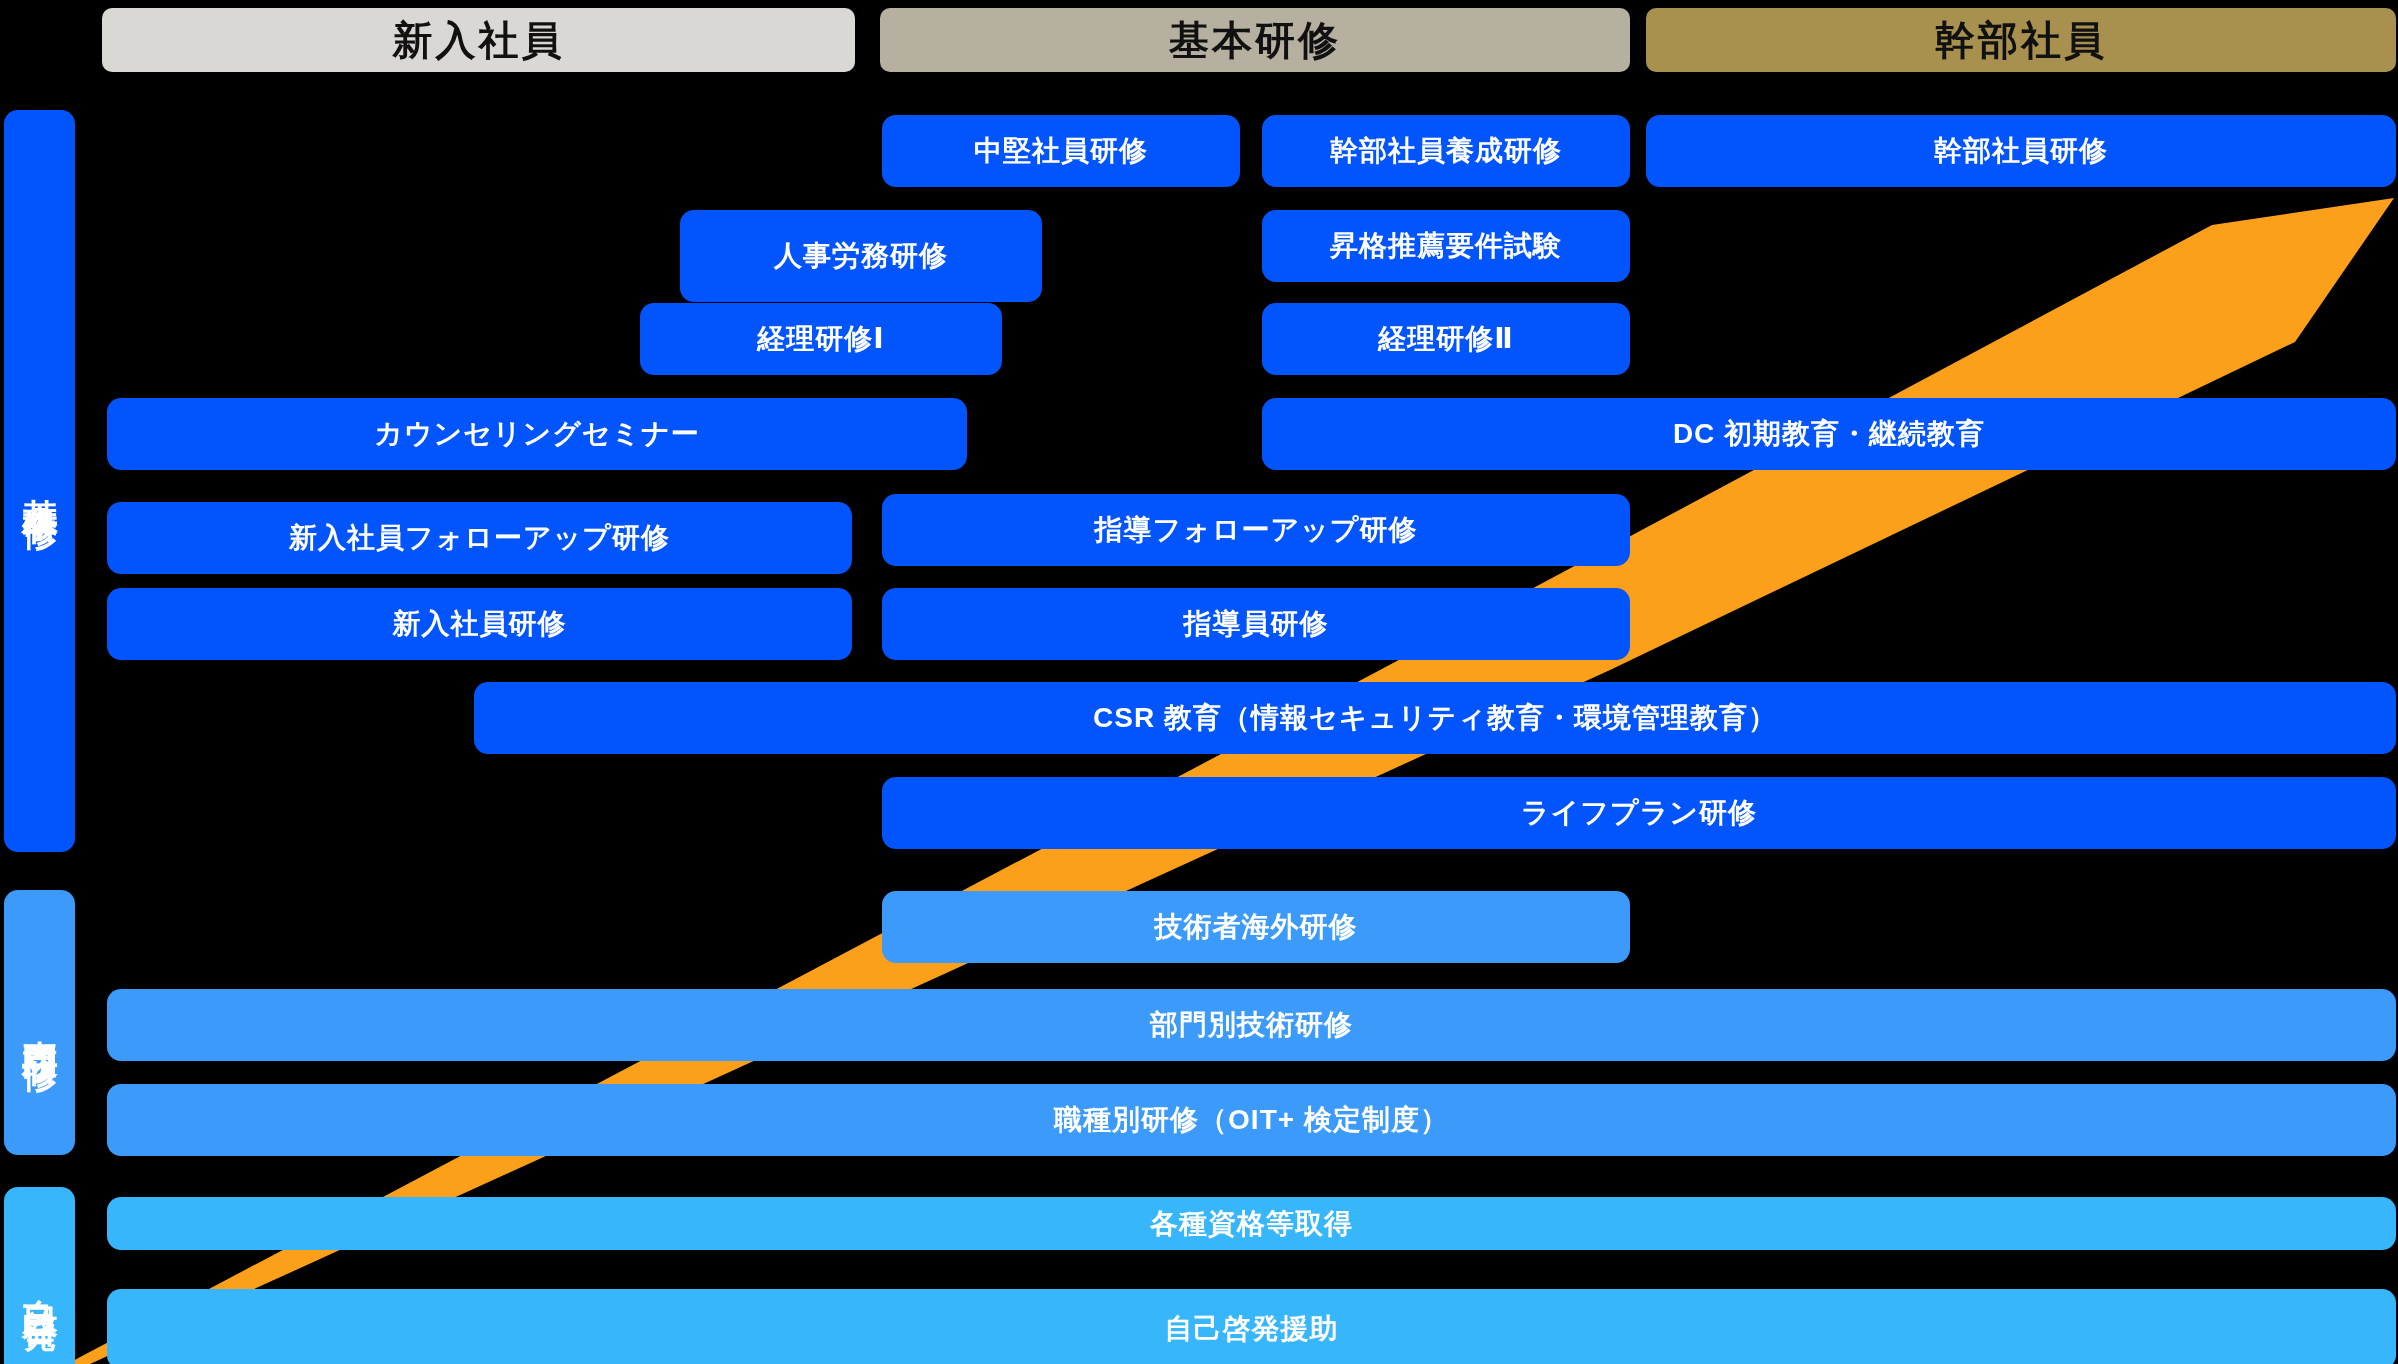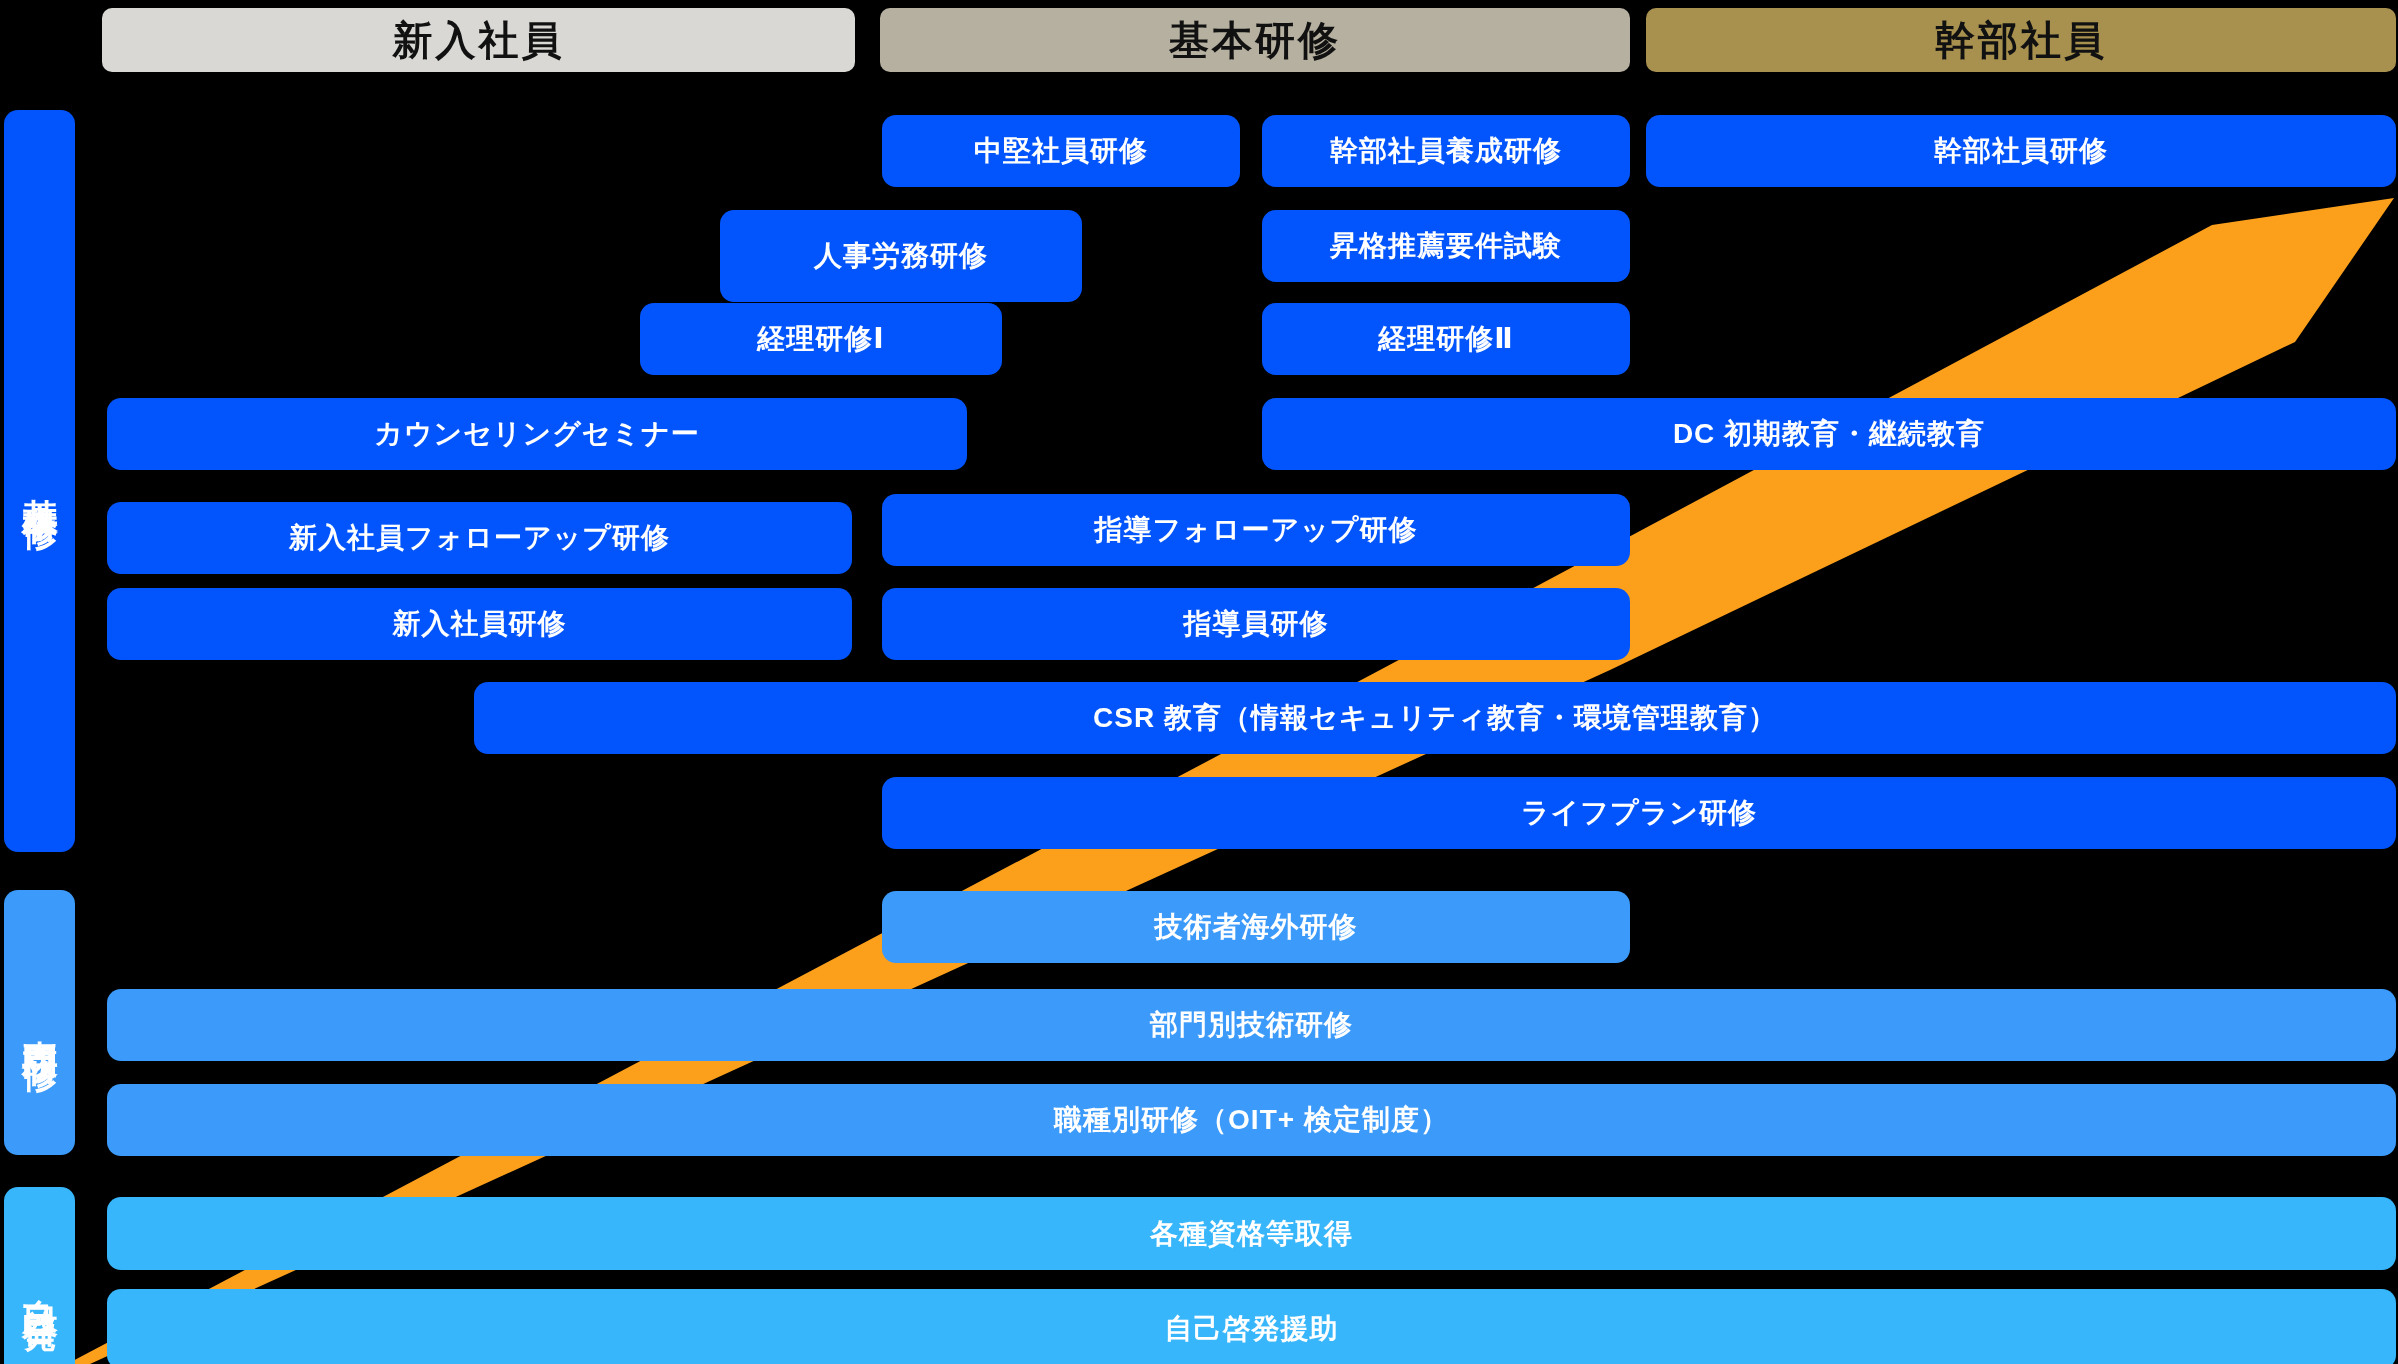--- a/index.html
+++ b/index.html
@@ -53,7 +53,7 @@
       <div class="bar" style="left: 882px; top: 115px; width: 358px; height: 72px; background: rgb(2, 85, 252); color: rgb(255, 255, 255);">中堅社員研修</div>
       <div class="bar" style="left: 1262px; top: 115px; width: 368px; height: 72px; background: rgb(2, 85, 252); color: rgb(255, 255, 255);">幹部社員養成研修</div>
       <div class="bar" style="left: 1646px; top: 115px; width: 750px; height: 72px; background: rgb(2, 85, 252); color: rgb(255, 255, 255);">幹部社員研修</div>
-      <div class="bar" style="left: 680px; top: 210px; width: 362px; height: 92px; background: rgb(2, 85, 252); color: rgb(255, 255, 255); margin-left: 40px;">人事労務研修</div>
+      <div class="bar" style="left: 680px; top: 210px; width: 362px; height: 92px; background: rgb(2, 85, 252); color: rgb(255, 255, 255);">人事労務研修</div>
       <div class="bar" style="left: 1262px; top: 210px; width: 368px; height: 72px; background: rgb(2, 85, 252); color: rgb(255, 255, 255);">昇格推薦要件試験</div>
       <div class="bar" style="left: 640px; top: 303px; width: 362px; height: 72px; background: rgb(2, 85, 252); color: rgb(255, 255, 255);">経理研修Ⅰ</div>
       <div class="bar" style="left: 1262px; top: 303px; width: 368px; height: 72px; background: rgb(2, 85, 252); color: rgb(255, 255, 255);">経理研修Ⅱ</div>

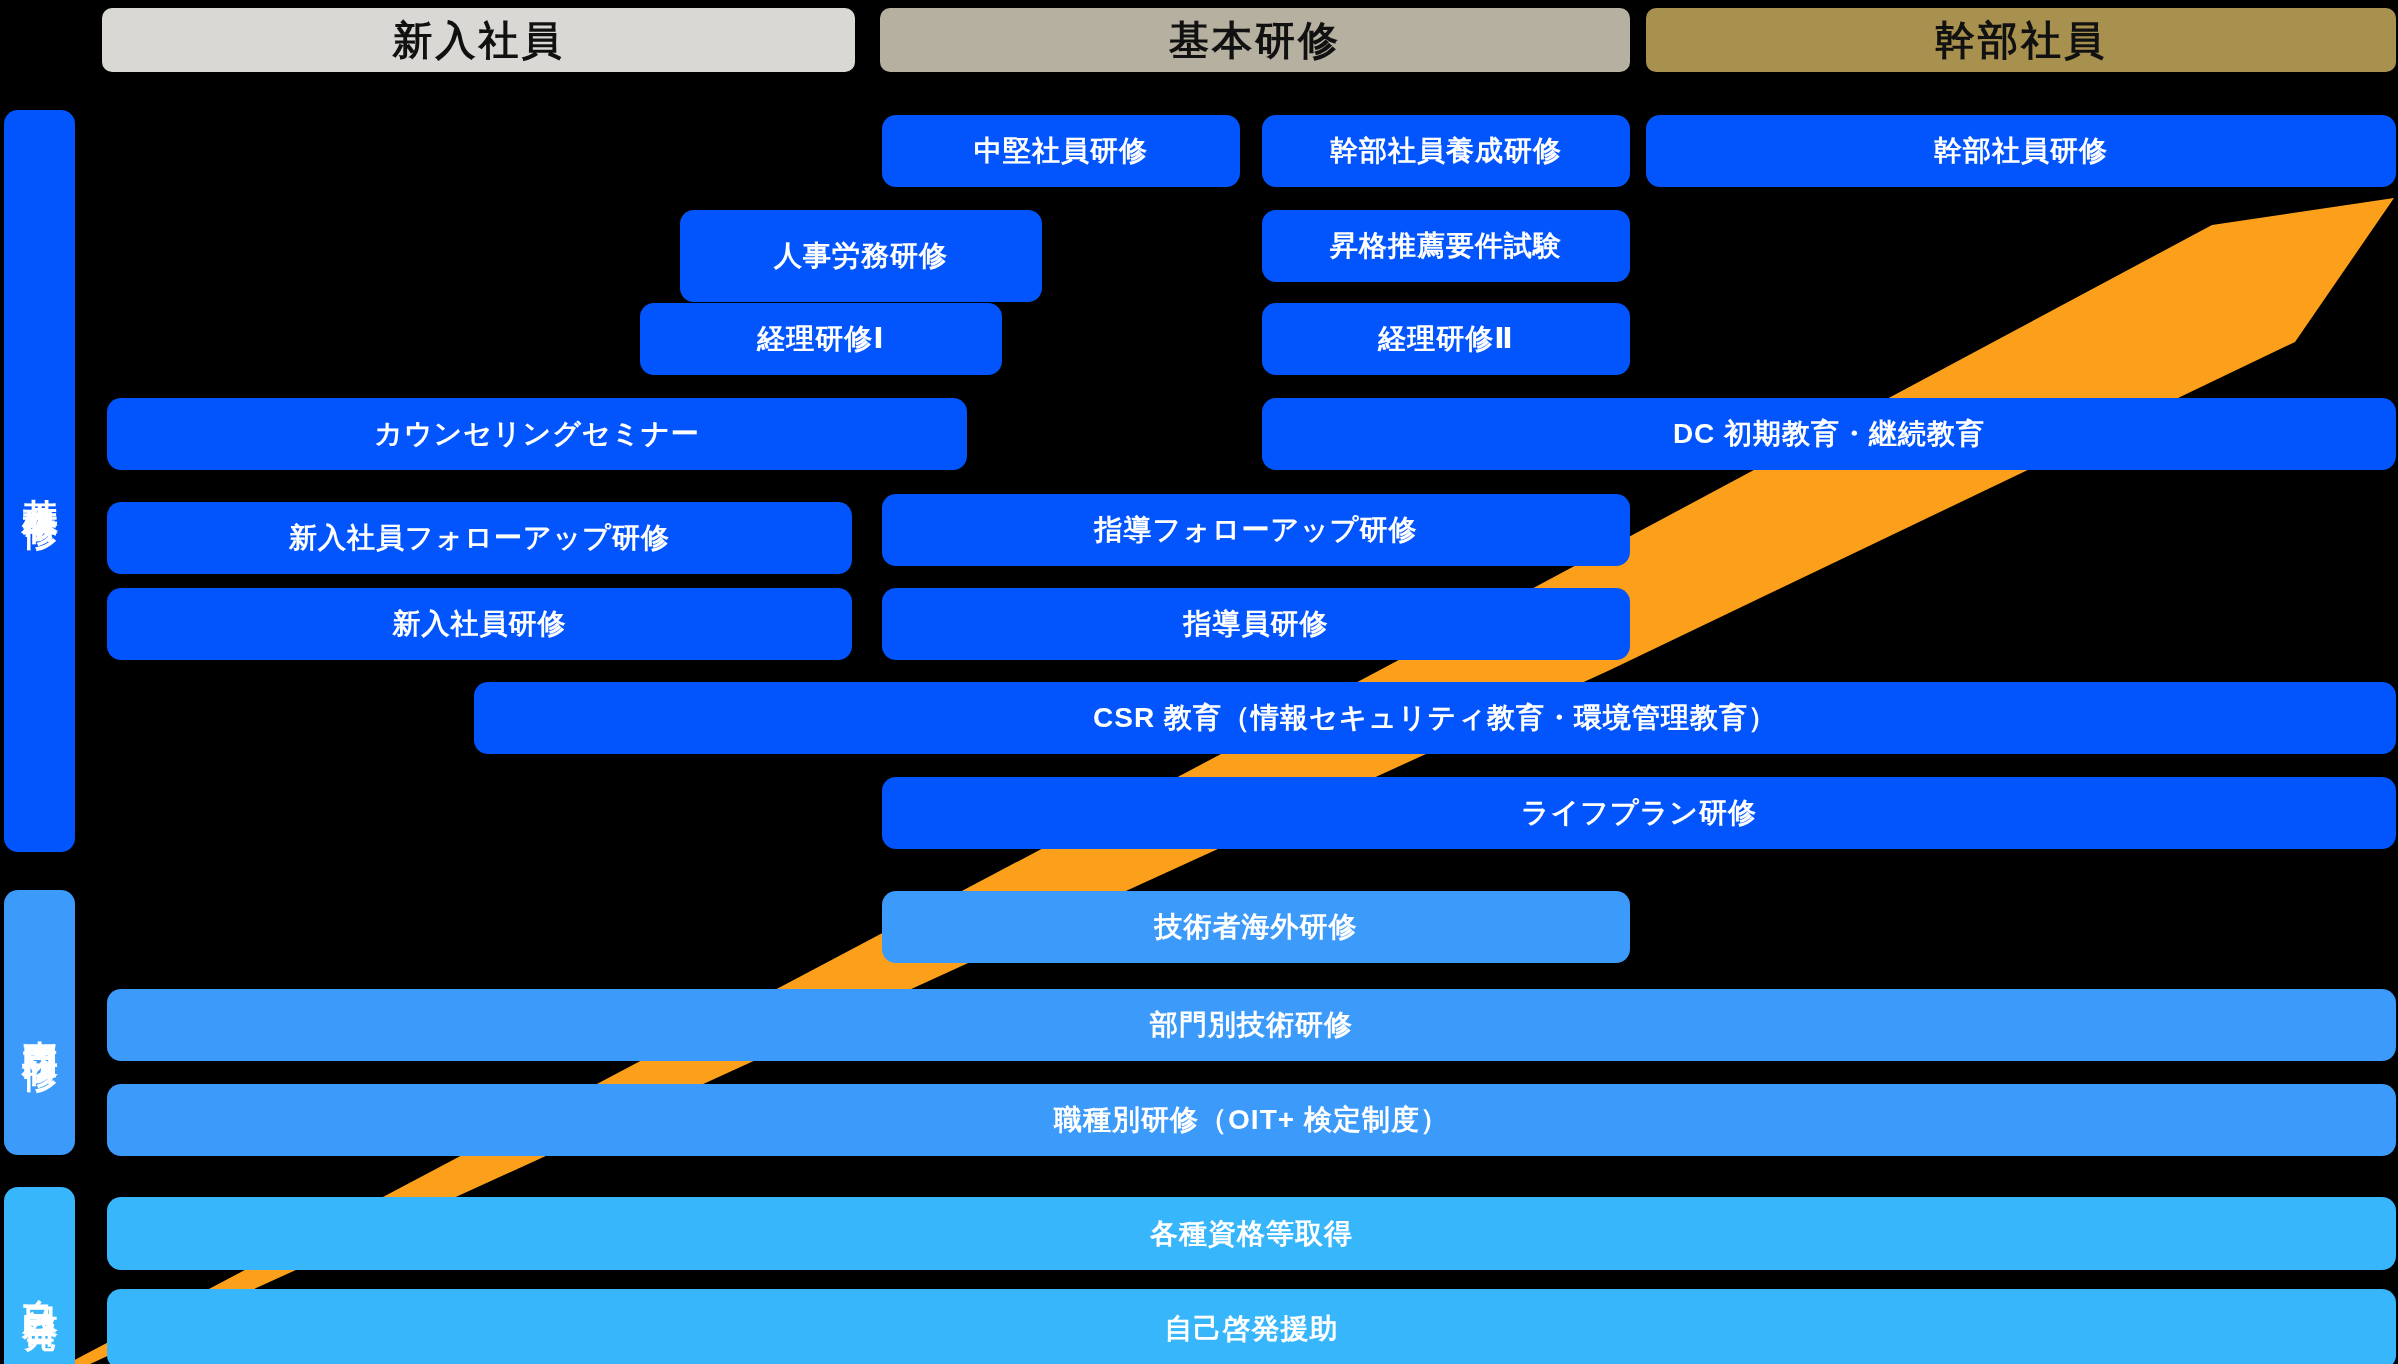--- a/index.html
+++ b/index.html
@@ -68,7 +68,7 @@
       <div class="bar" style="left: 882px; top: 891px; width: 748px; height: 72px; background: rgb(59, 154, 250); color: rgb(255, 255, 255);">技術者海外研修</div>
       <div class="bar" style="left: 107px; top: 989px; width: 2289px; height: 72px; background: rgb(59, 154, 250); color: rgb(255, 255, 255);">部門別技術研修</div>
       <div class="bar" style="left: 107px; top: 1084px; width: 2289px; height: 72px; background: rgb(59, 154, 250); color: rgb(255, 255, 255);">職種別研修（OIT+ 検定制度）</div>
-      <div class="bar" style="left: 107px; top: 1197px; width: 2289px; height: 73px; background: rgb(56, 182, 251); color: rgb(255, 255, 255);">各種資格等取得</div>
+      <div class="bar" style="left: 107px; top: 1197px; width: 2289px; height: 53px; background: rgb(56, 182, 251); color: rgb(255, 255, 255);">各種資格等取得</div>
       <div class="bar" style="left: 107px; top: 1289px; width: 2289px; height: 80px; background: rgb(56, 182, 251); color: rgb(255, 255, 255);">自己啓発援助</div>
     </div>
 </div>

